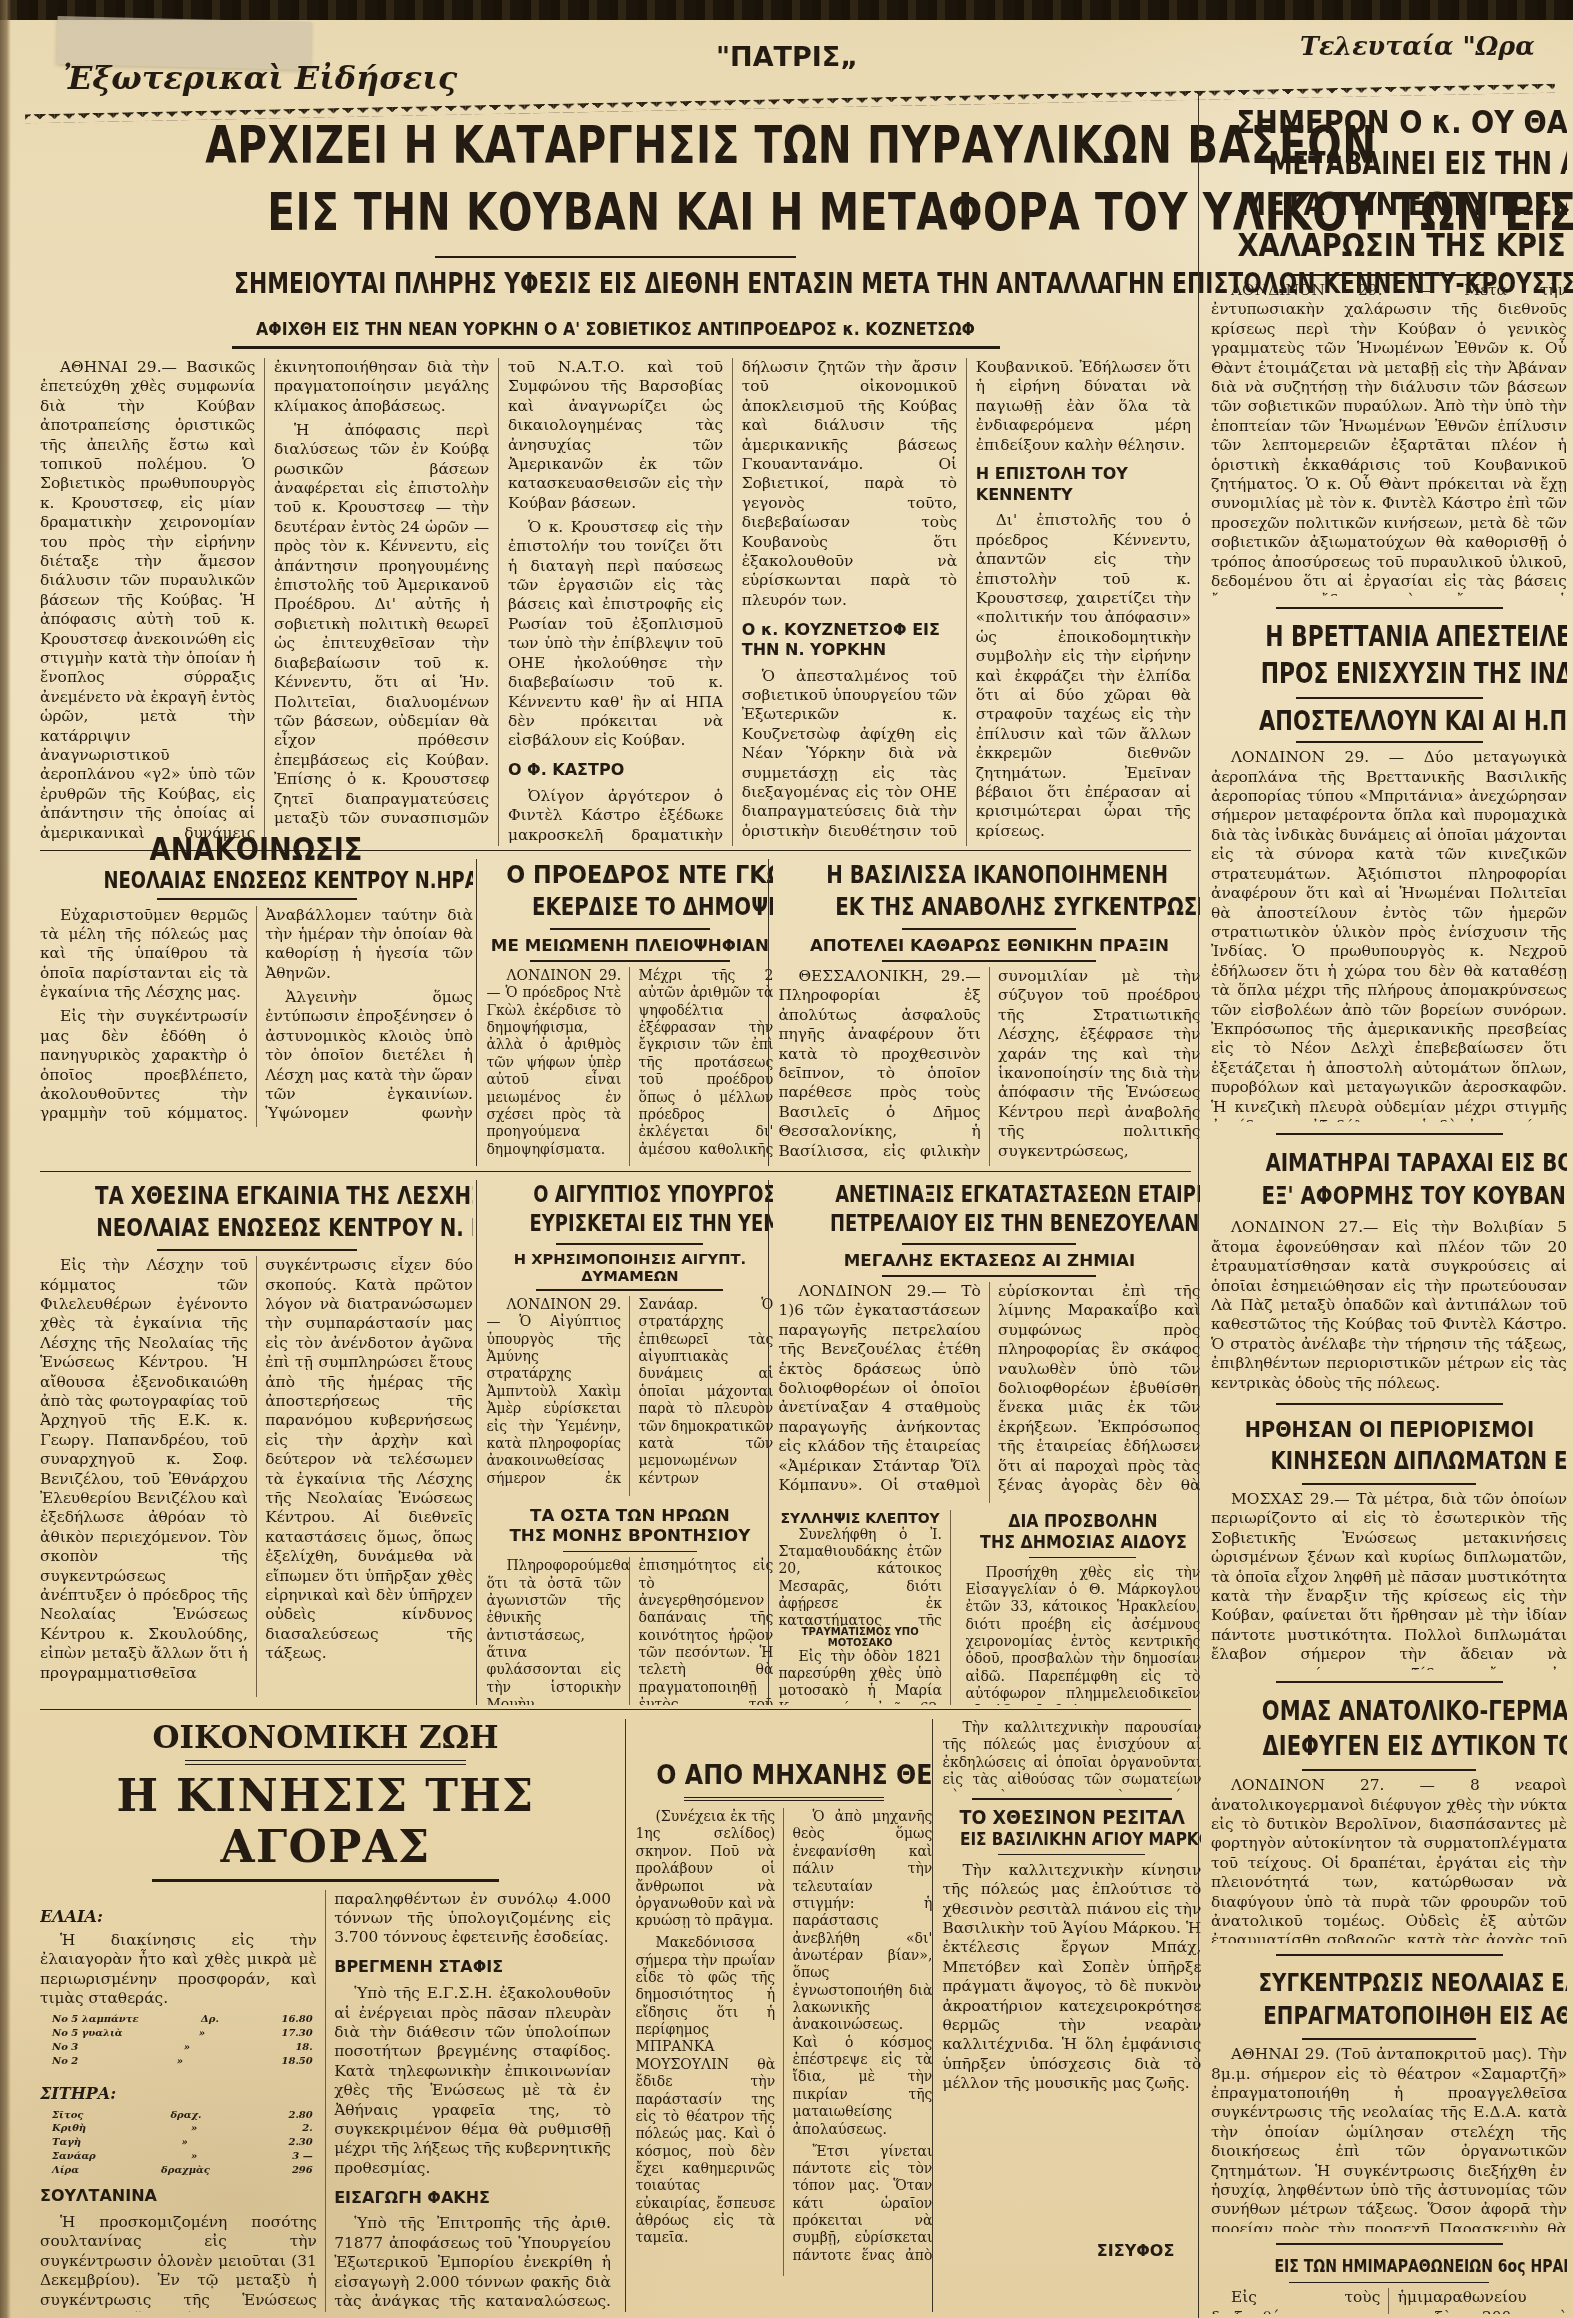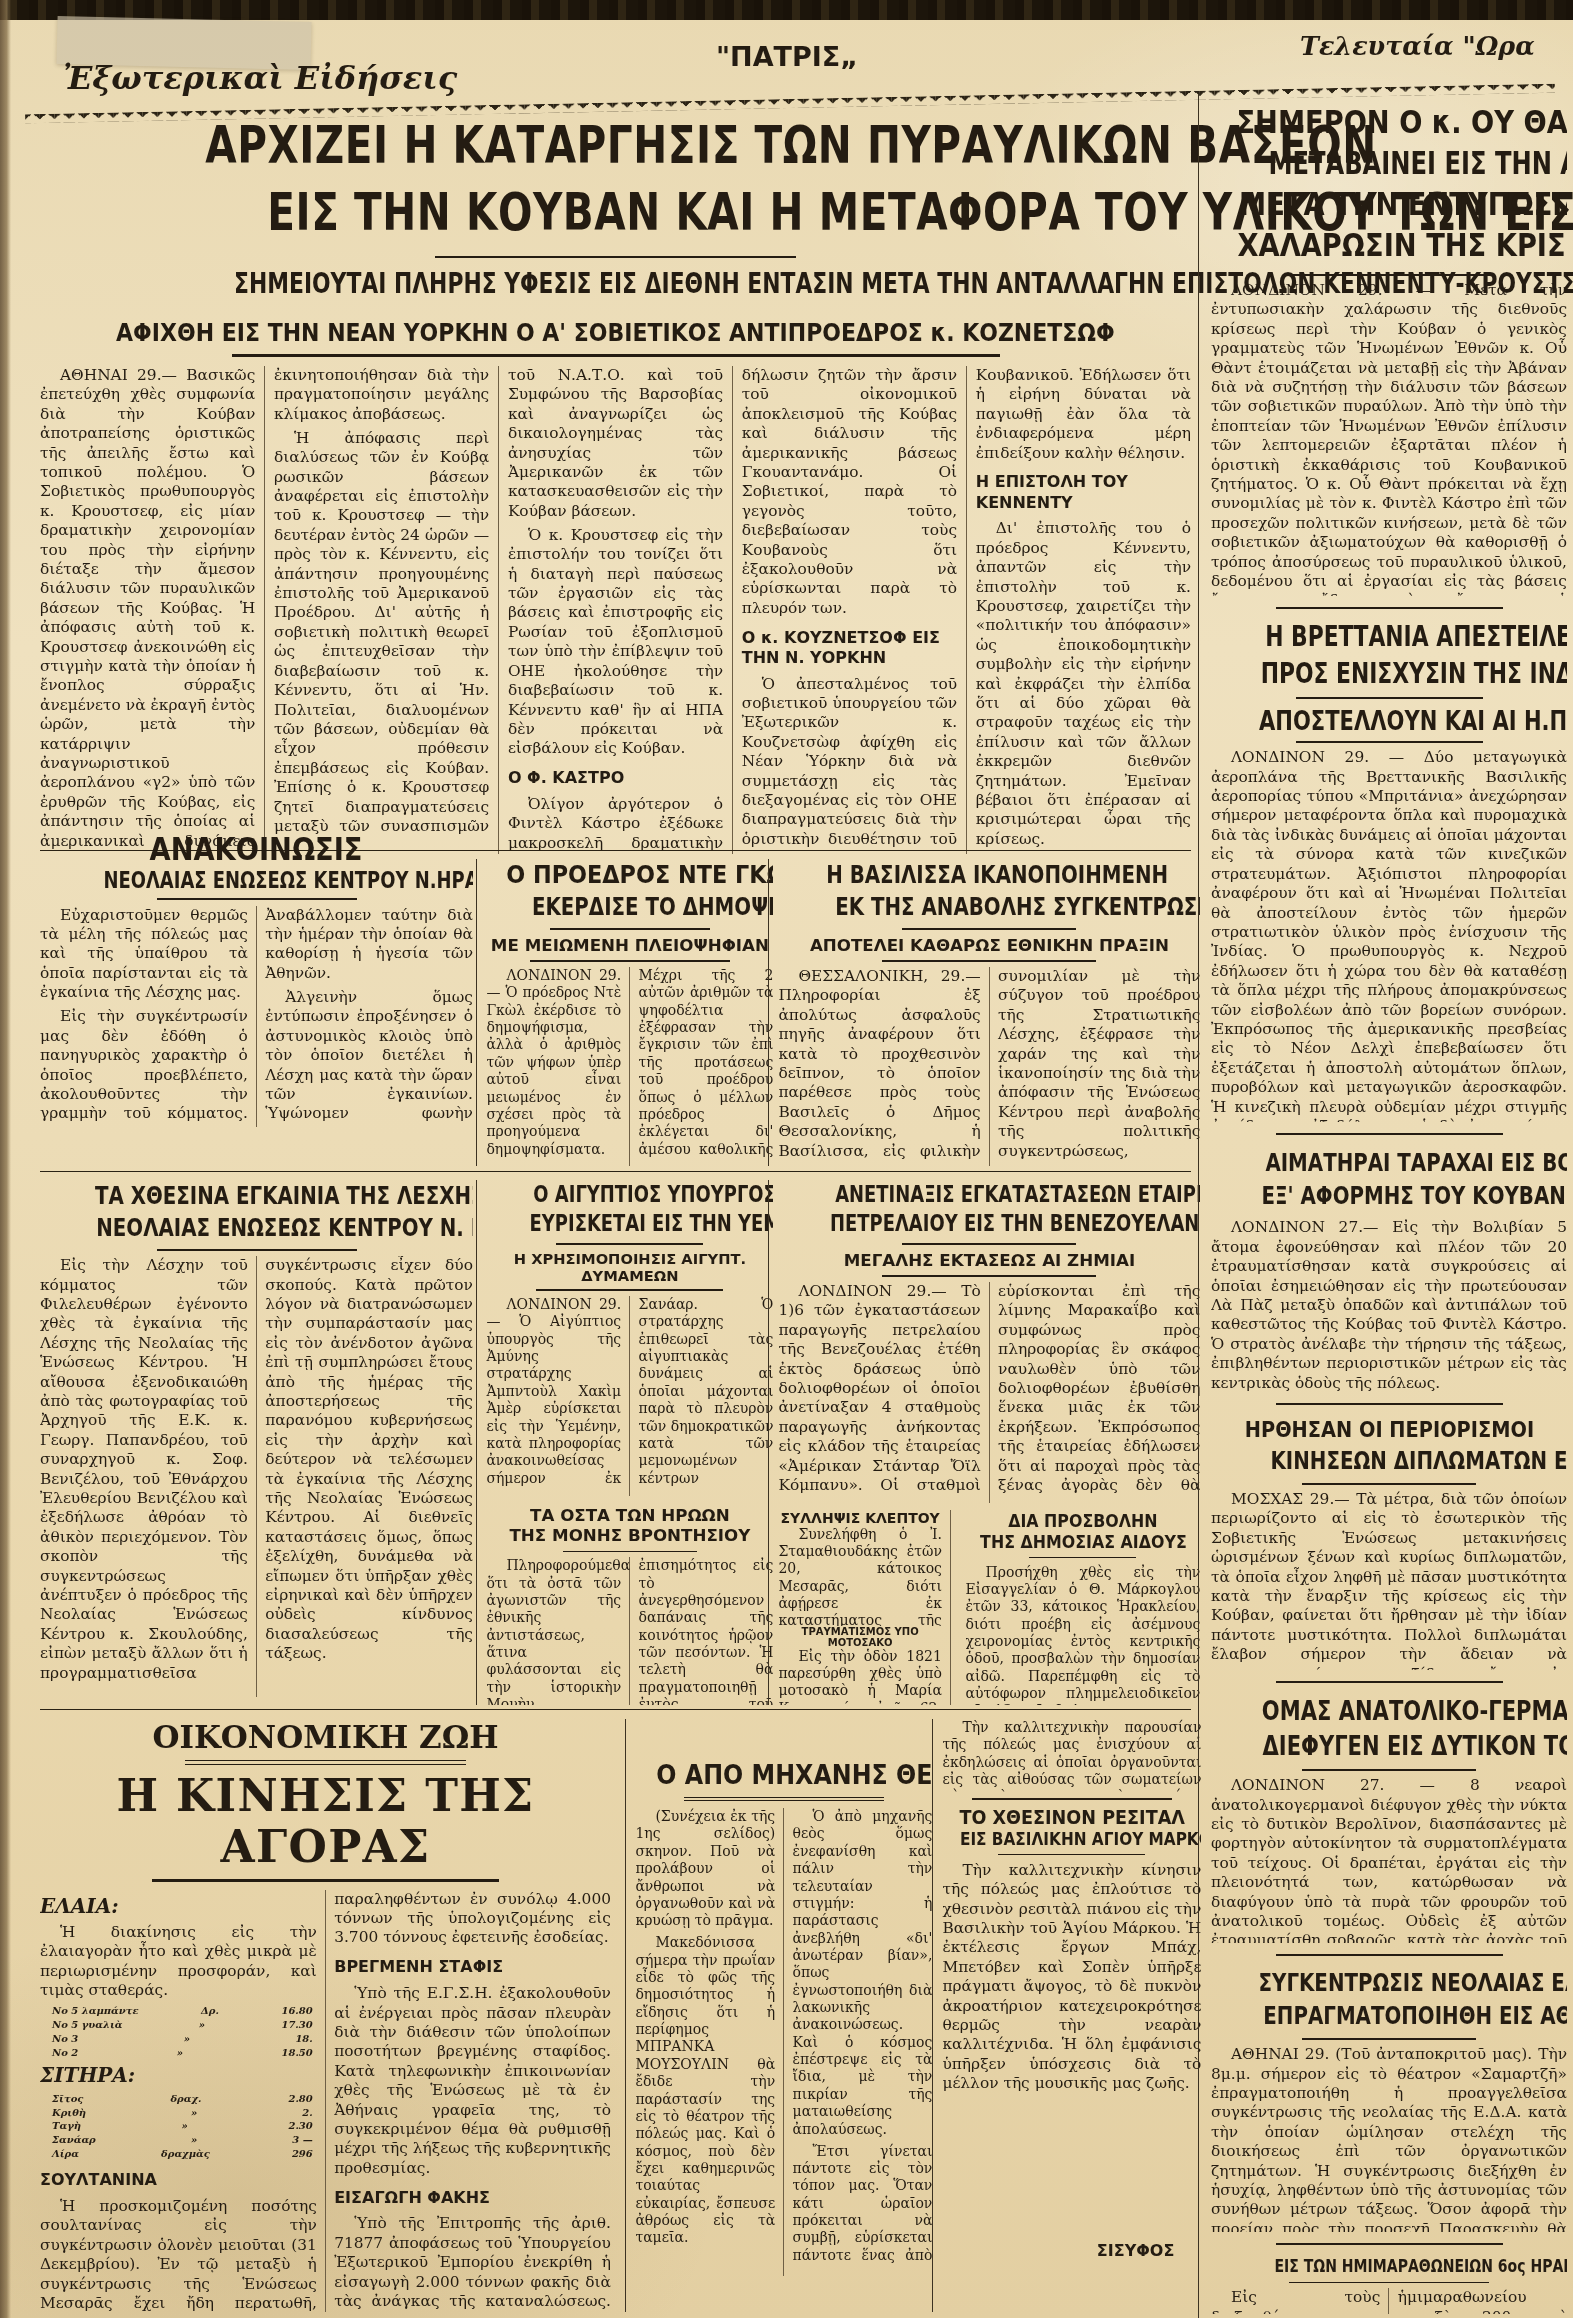--- a/index.html
+++ b/index.html
@@ -31,7 +31,7 @@
   .sqz2{display:inline-block;transform:scaleX(.88);transform-origin:50% 50%;}
   .hl1{font-size:52px;line-height:1.28;letter-spacing:0.7px;}
   .deck{font-size:28px;line-height:1.2;}
-  .hl3{font-size:25px;}
+  .hl3{font-size:18px;}
   .rc-h{font-size:31px;line-height:1.32;}
   .sec-h{font-size:25.4px;line-height:1.25;}
   .sec-h2{font-size:23px;line-height:1.25;}

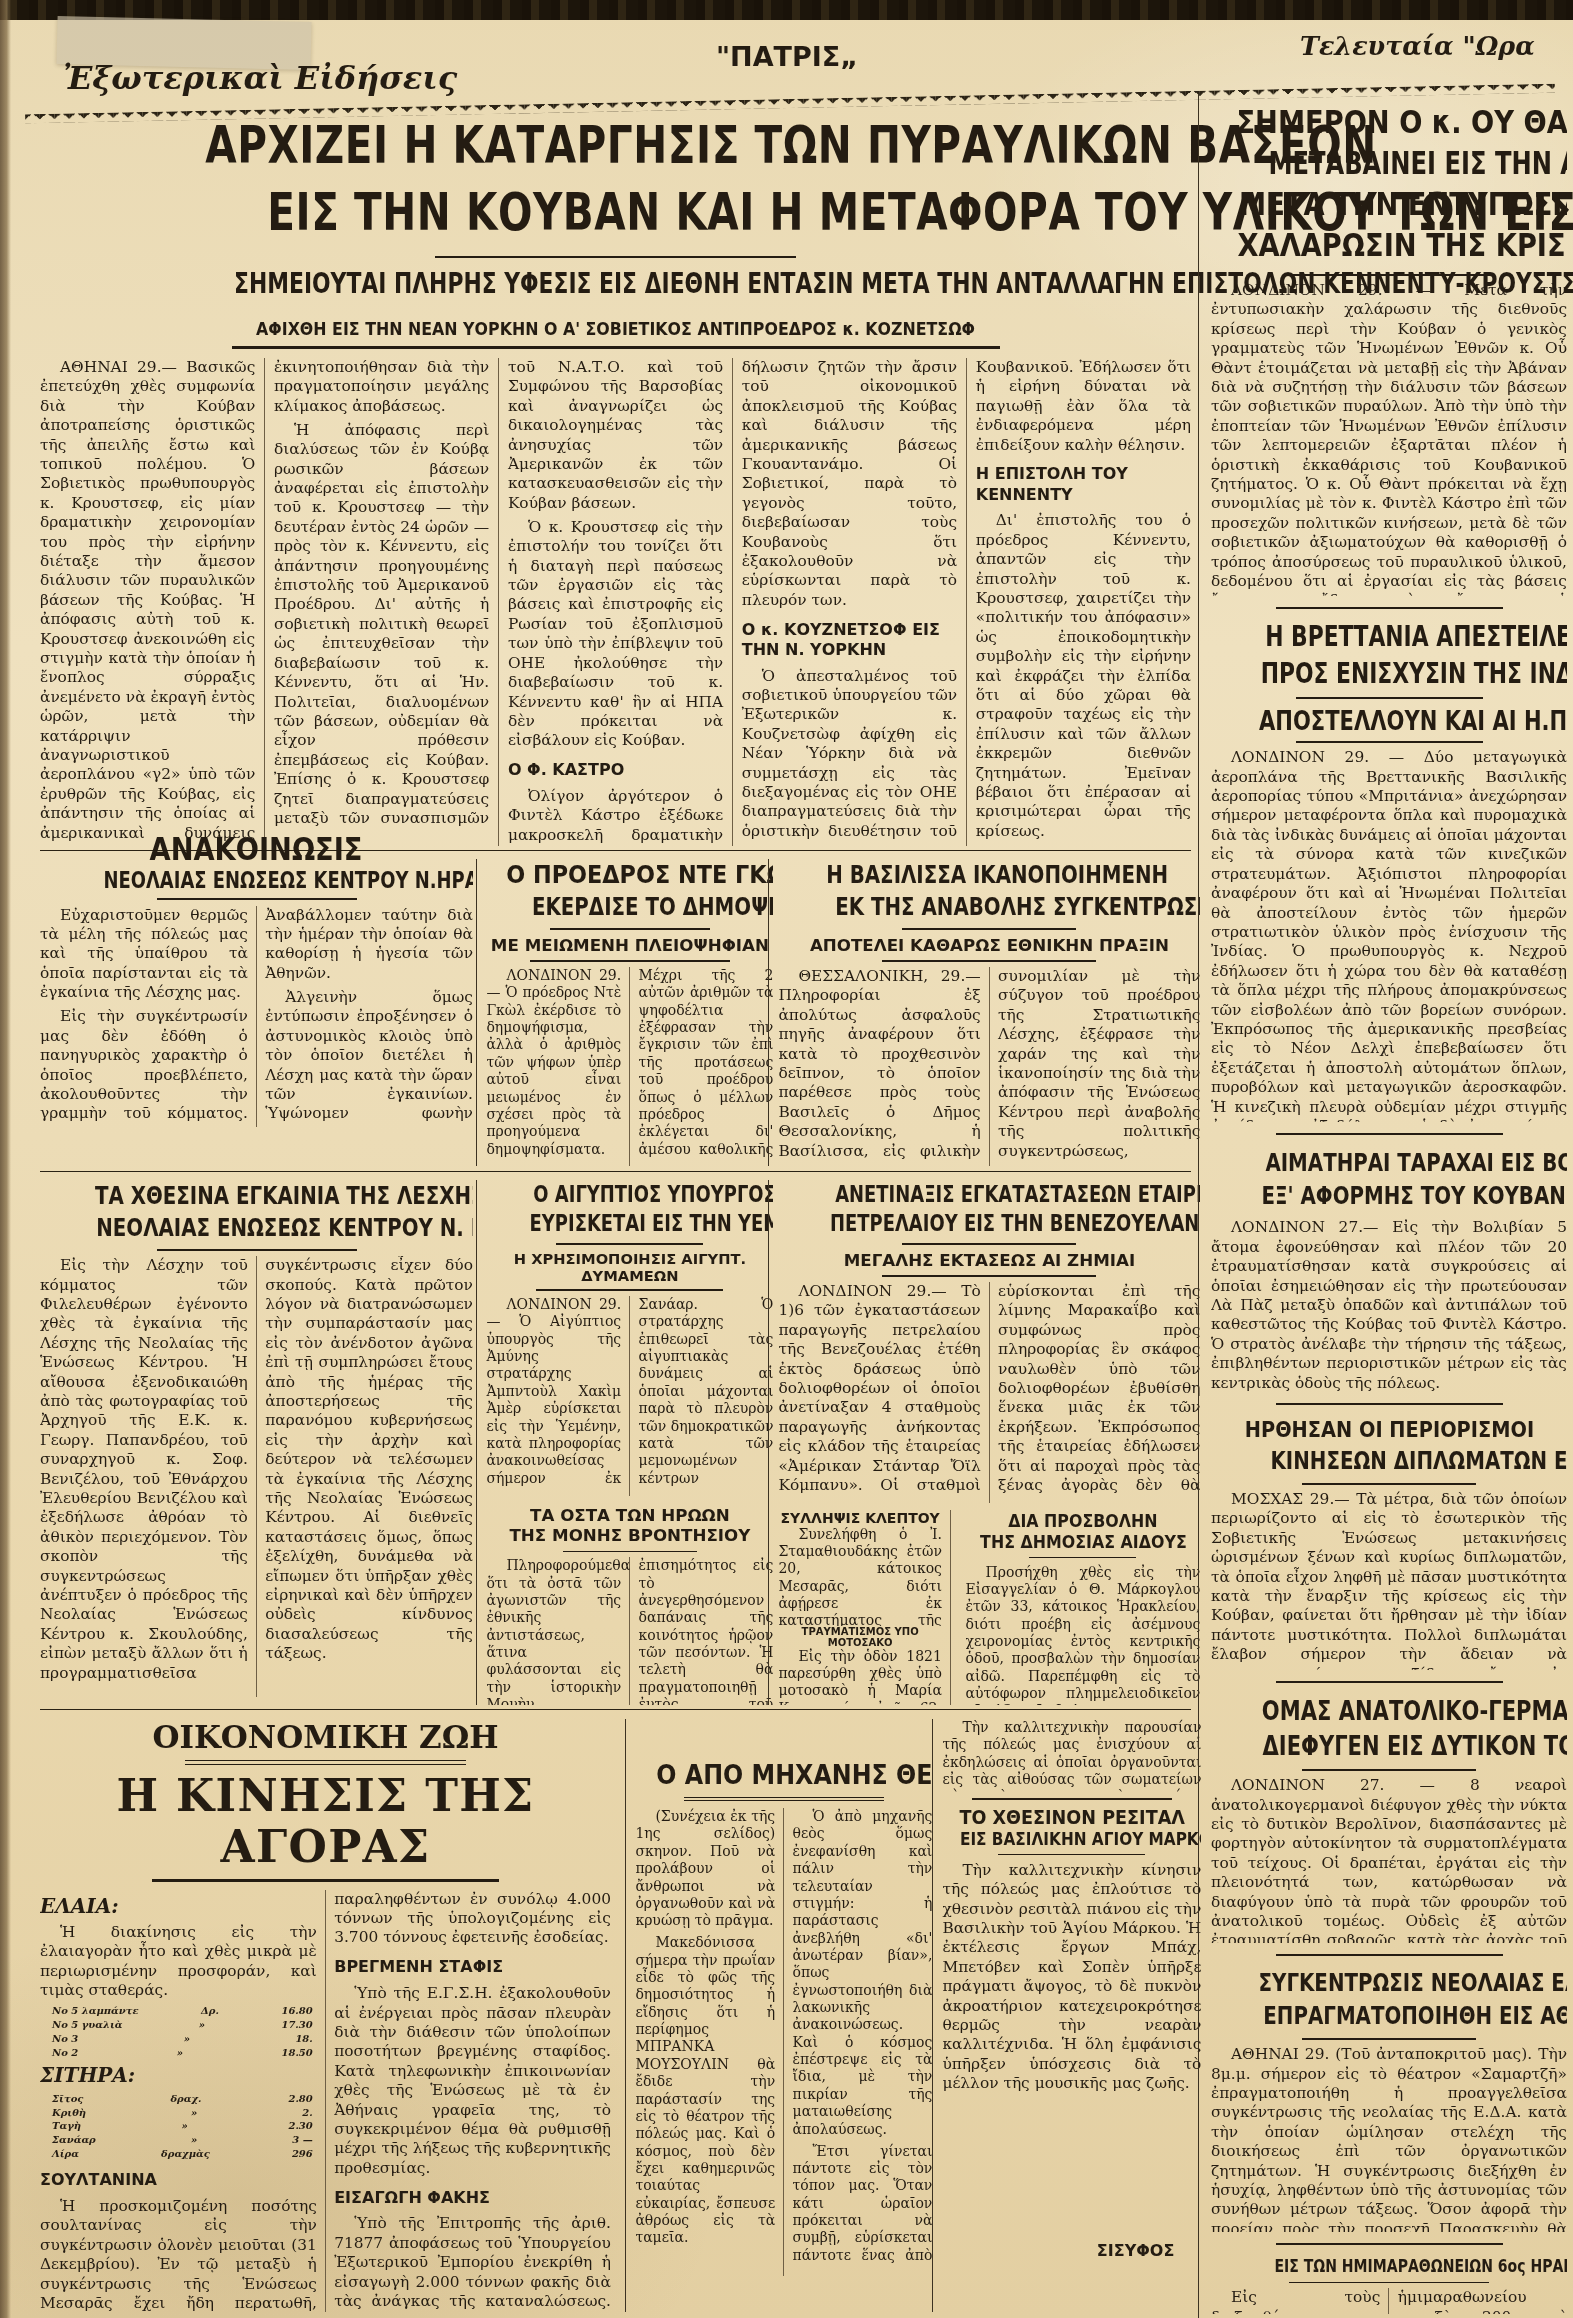--- a/index.html
+++ b/index.html
@@ -45,7 +45,7 @@
   .cols5{column-count:5;column-gap:18.7px;column-rule:0.7px solid #6e5f45;}
   .seg-p{margin:0 0 4.7px 0;text-indent:20px;}
   .seg-h{font-family:"DejaVu Sans",sans-serif;font-weight:bold;text-align:left;font-size:16px;margin:9.4px 0 6.7px;text-indent:0;}
-  .seg-lbl{font-style:italic;font-weight:bold;font-size:20px;margin:4px 0 4px;text-indent:0;}
+  .seg-lbl{font-style:italic;font-weight:bold;font-size:16px;margin:17px 0 4px;text-indent:0;}
   .seg-row{display:flex;justify-content:space-between;font-style:italic;font-weight:bold;font-size:10px;margin:1.3px 0;padding:0 4px 0 12px;}
   .seg-sign{text-align:right;font-weight:bold;font-size:16px;margin-top:6.7px;font-family:"DejaVu Sans",sans-serif;}
   .vline{border-left:1.3px solid #3c3222;}

